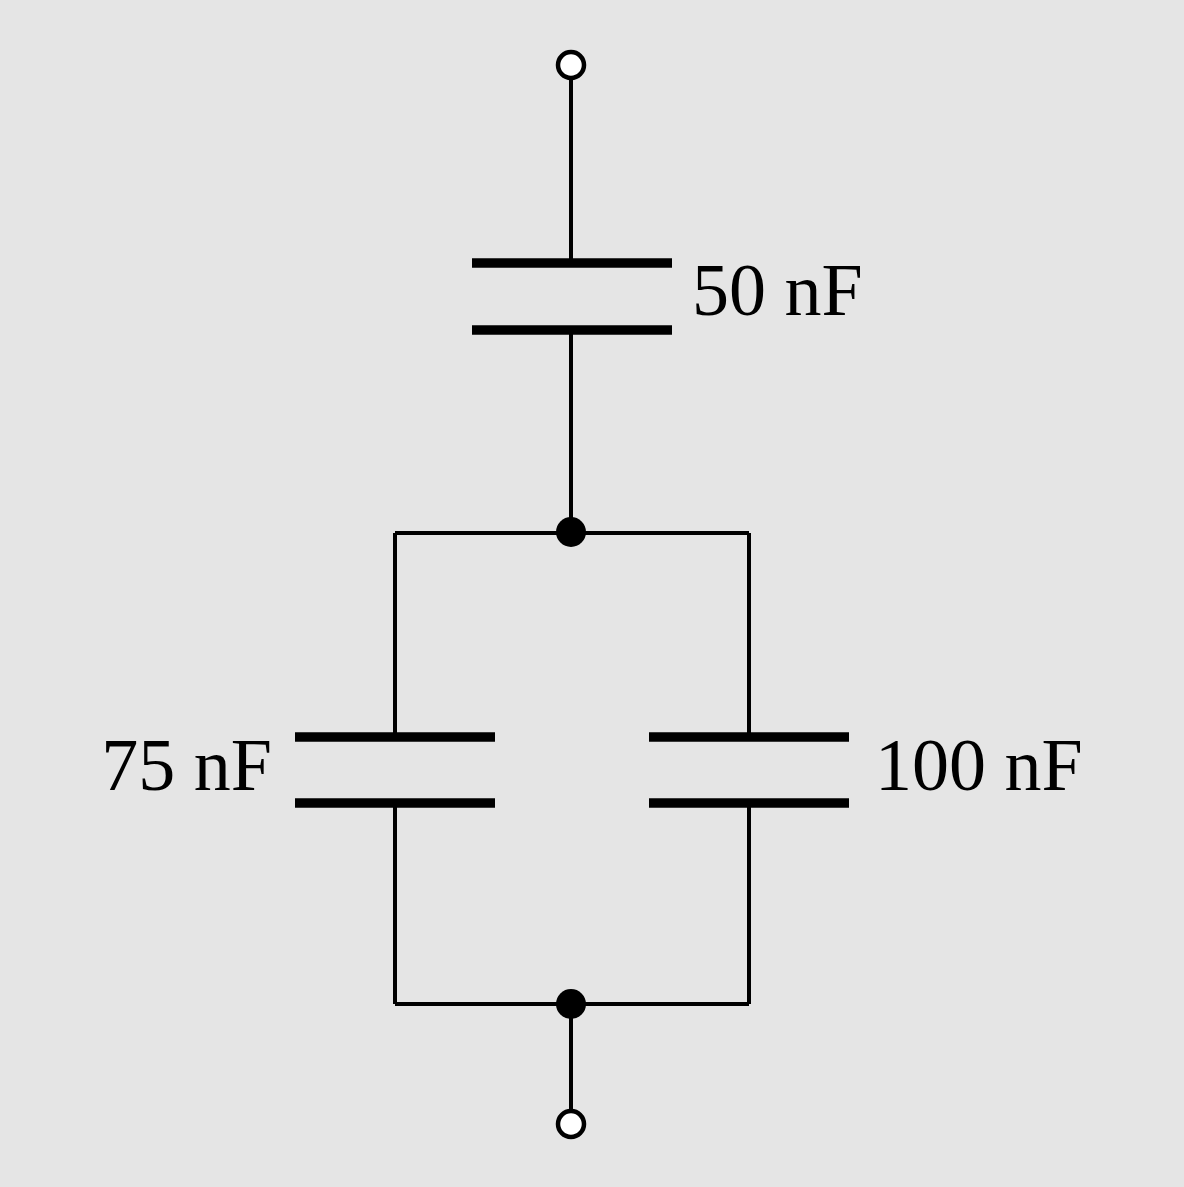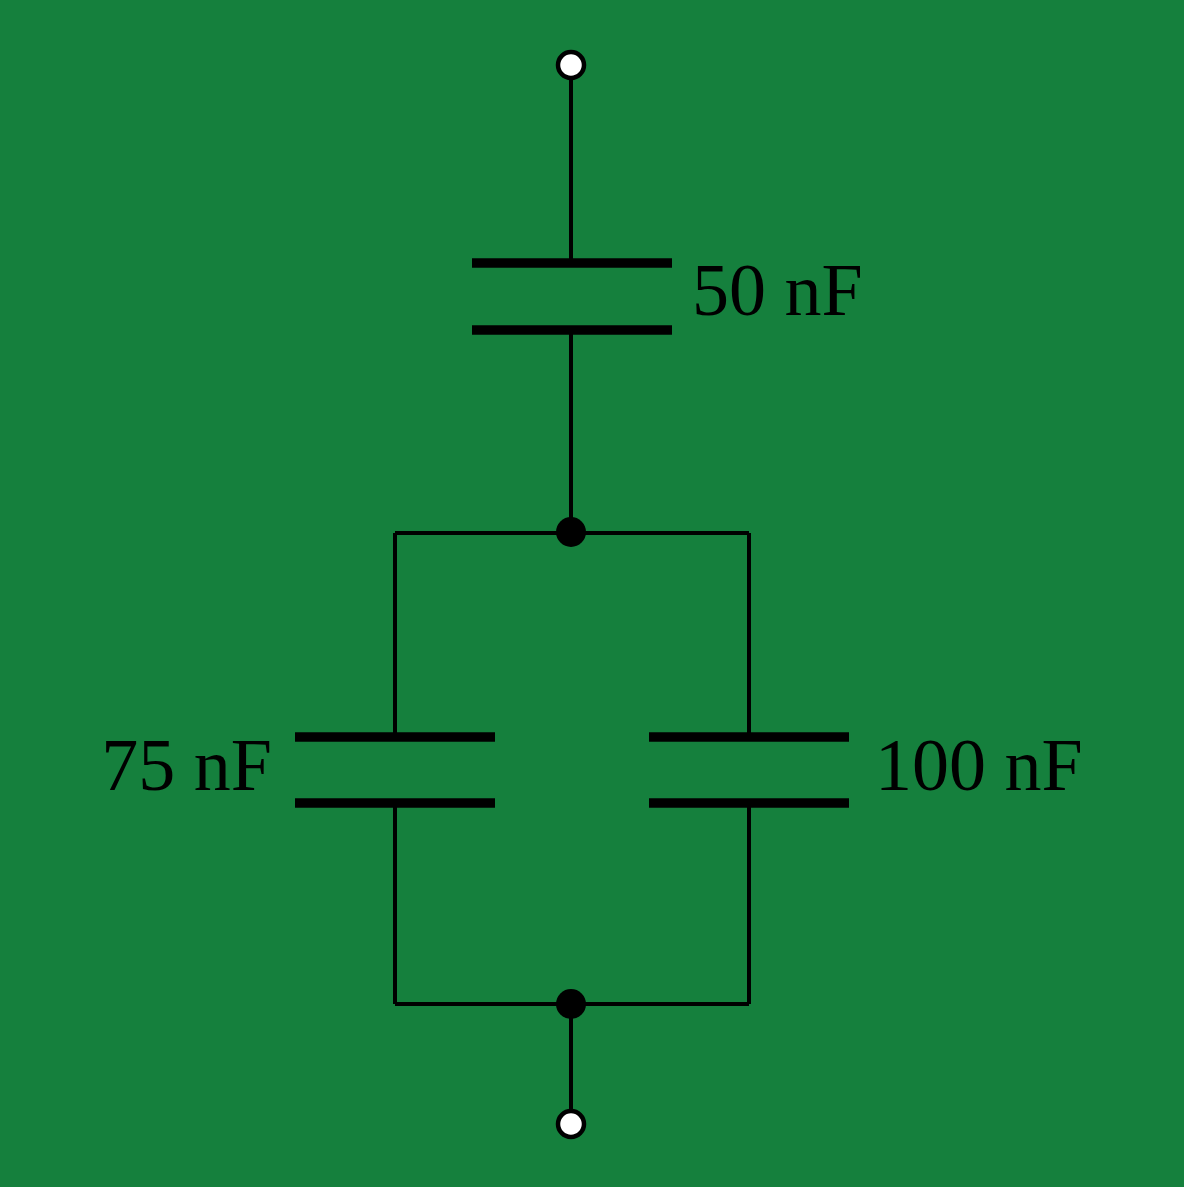--- a/index.html
+++ b/index.html
@@ -15,7 +15,7 @@
     position: relative;
     width: 1184px;
     height: 1187px;
-    background: #15803d;
+    background: #e5e5e5;
     overflow: hidden;
   }
   #circuit-svg {

